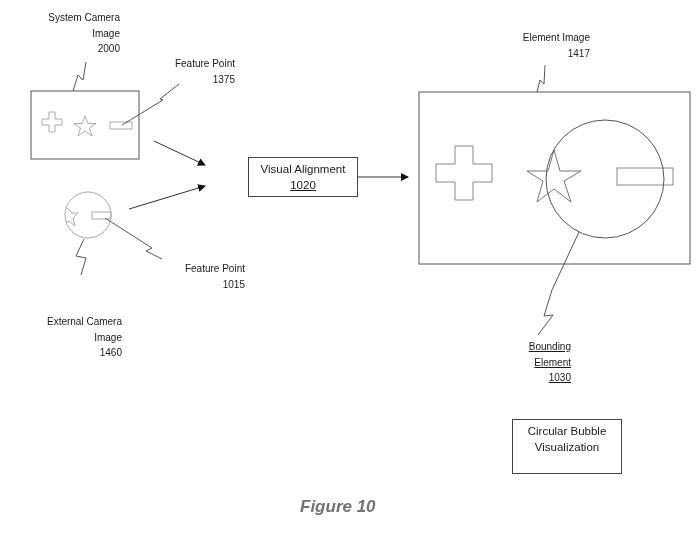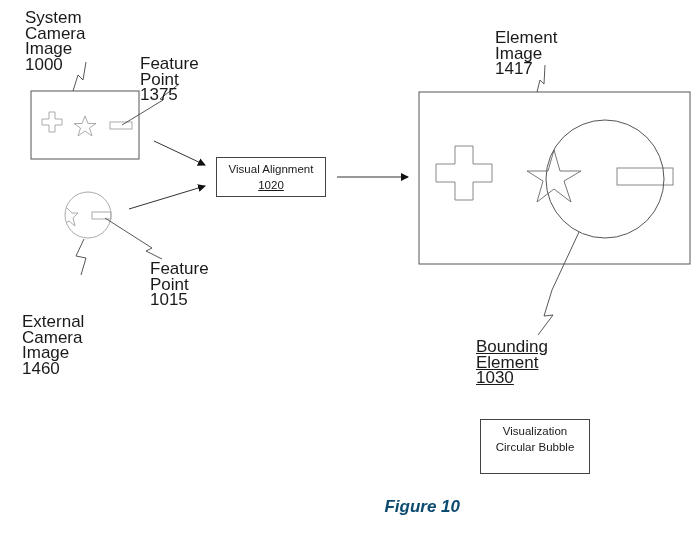--- a/index.html
+++ b/index.html
@@ -5,7 +5,7 @@
     html, body { margin: 0; padding: 0; background: #ffffff; }
     body { width: 700px; height: 554px; position: relative; overflow: hidden; font-family: "Liberation Sans", "DejaVu Sans", sans-serif; color: #111; }
     svg#diagram { position: absolute; left: 0; top: 0; }
-    .lbl { position: absolute; text-align: left; font-size: 17px; line-height: 15.5px; color: #1a1a1a; }
+    .lbl { position: absolute; text-align: right; font-size: 10px; line-height: 15.5px; color: #1a1a1a; }
     .lbl span { display: block; }
     .box { position: absolute; border: 1.2px solid #444; background: #fff; text-align: center; font-size: 11.5px; line-height: 15.5px; color: #1a1a1a; box-sizing: border-box; }
     .box span { display: block; }

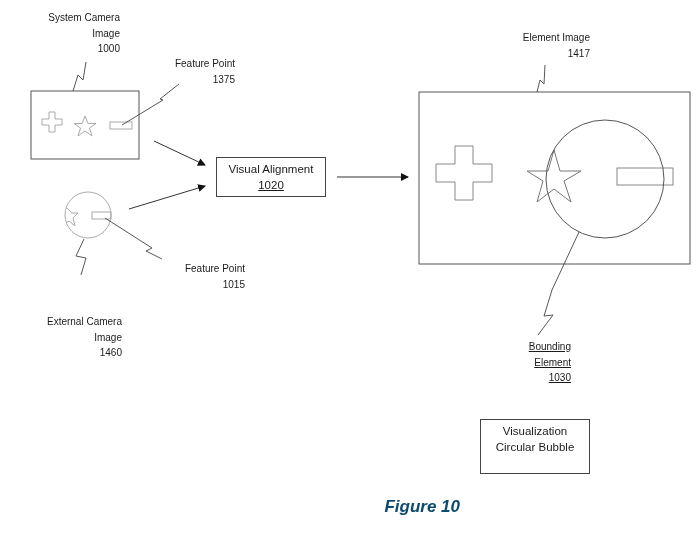--- a/index.html
+++ b/index.html
@@ -64,7 +64,7 @@
 <div class="lbl" style="left:25px; top:10px; width:95px;">
   <span>System Camera</span>
   <span>Image</span>
-  <span>1000</span>
+  <span>2000</span>
 </div>
 
 <div class="lbl" style="left:140px; top:56px; width:95px;">

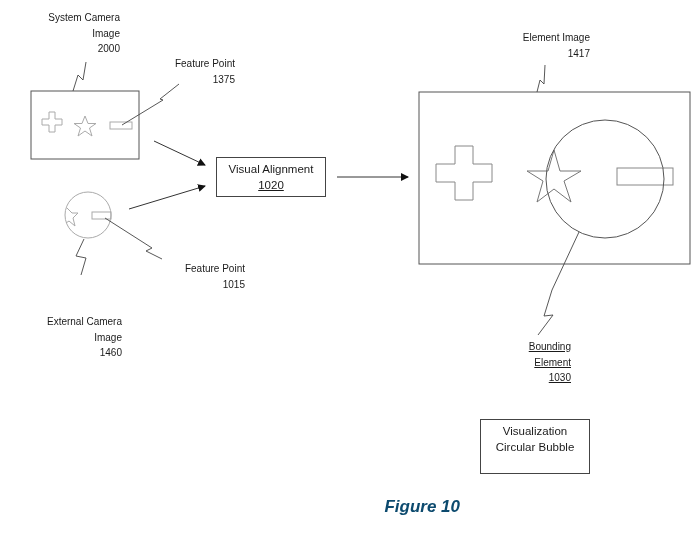--- a/index.html
+++ b/index.html
@@ -7,7 +7,7 @@
     svg#diagram { position: absolute; left: 0; top: 0; }
     .lbl { position: absolute; text-align: right; font-size: 10px; line-height: 15.5px; color: #1a1a1a; }
     .lbl span { display: block; }
-    .box { position: absolute; border: 1.2px solid #444; background: #fff; text-align: center; font-size: 11.5px; line-height: 15.5px; color: #1a1a1a; box-sizing: border-box; }
+    .box { position: absolute; border: 1.2px solid #444; background: #fff; text-align: center; font-size: 11.5px; line-height: 15.5px; color: #1a1a1a; box-sizing: border-box; margin-left: 32px; }
     .box span { display: block; }
     .u { text-decoration: underline; }
     .fig { position: absolute; left: 300px; top: 497px; width: 160px; text-align: right; font-weight: bold; font-style: italic; font-size: 17px; color: #0c4a6e; }

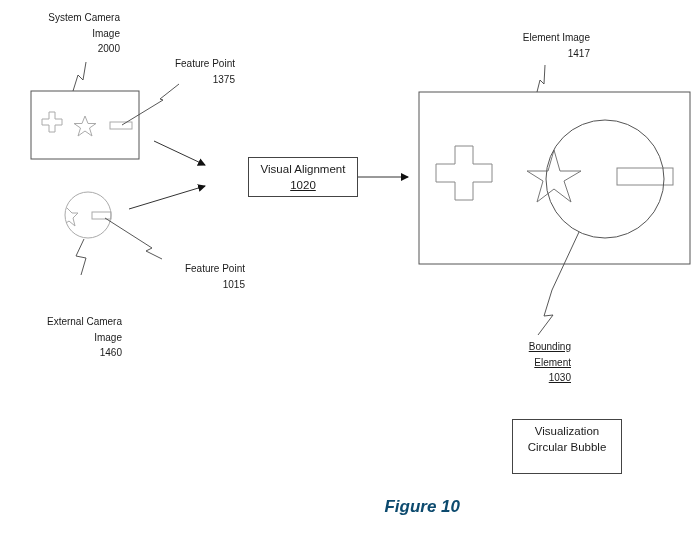--- a/index.html
+++ b/index.html
@@ -100,8 +100,8 @@
 </div>
 
 <div class="box" style="left:480px; top:419px; width:110px; height:55px; padding-top:4px;">
+  <span>Circular Bubble</span>
   <span>Visualization</span>
-  <span>Circular Bubble</span>
 </div>
 
 <div class="fig">Figure 10</div>

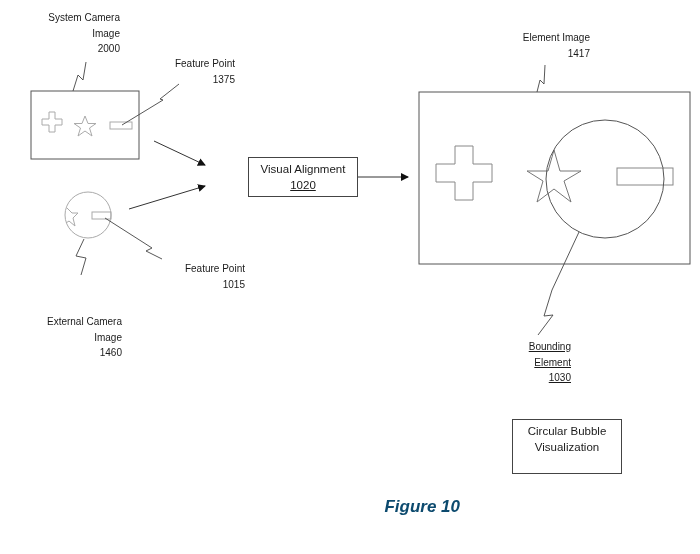--- a/index.html
+++ b/index.html
@@ -10,7 +10,7 @@
     .box { position: absolute; border: 1.2px solid #444; background: #fff; text-align: center; font-size: 11.5px; line-height: 15.5px; color: #1a1a1a; box-sizing: border-box; margin-left: 32px; }
     .box span { display: block; }
     .u { text-decoration: underline; }
-    .fig { position: absolute; left: 300px; top: 497px; width: 160px; text-align: right; font-weight: bold; font-style: italic; font-size: 17px; color: #0c4a6e; }
+    .fig { position: absolute; left: 300px; top: 497px; width: 160px; text-align: left; font-weight: bold; font-style: italic; font-size: 17px; color: #737373; }
   </style>
 </head>
 <body>

